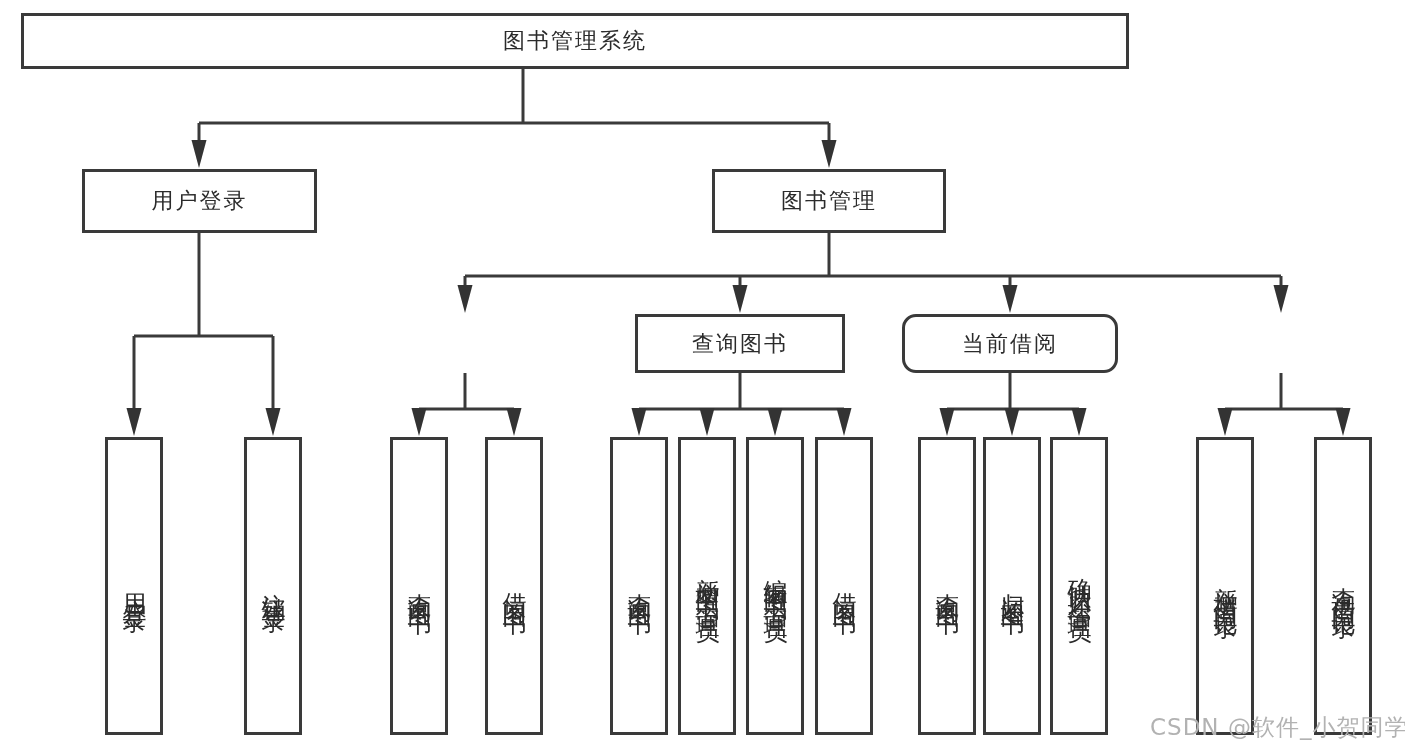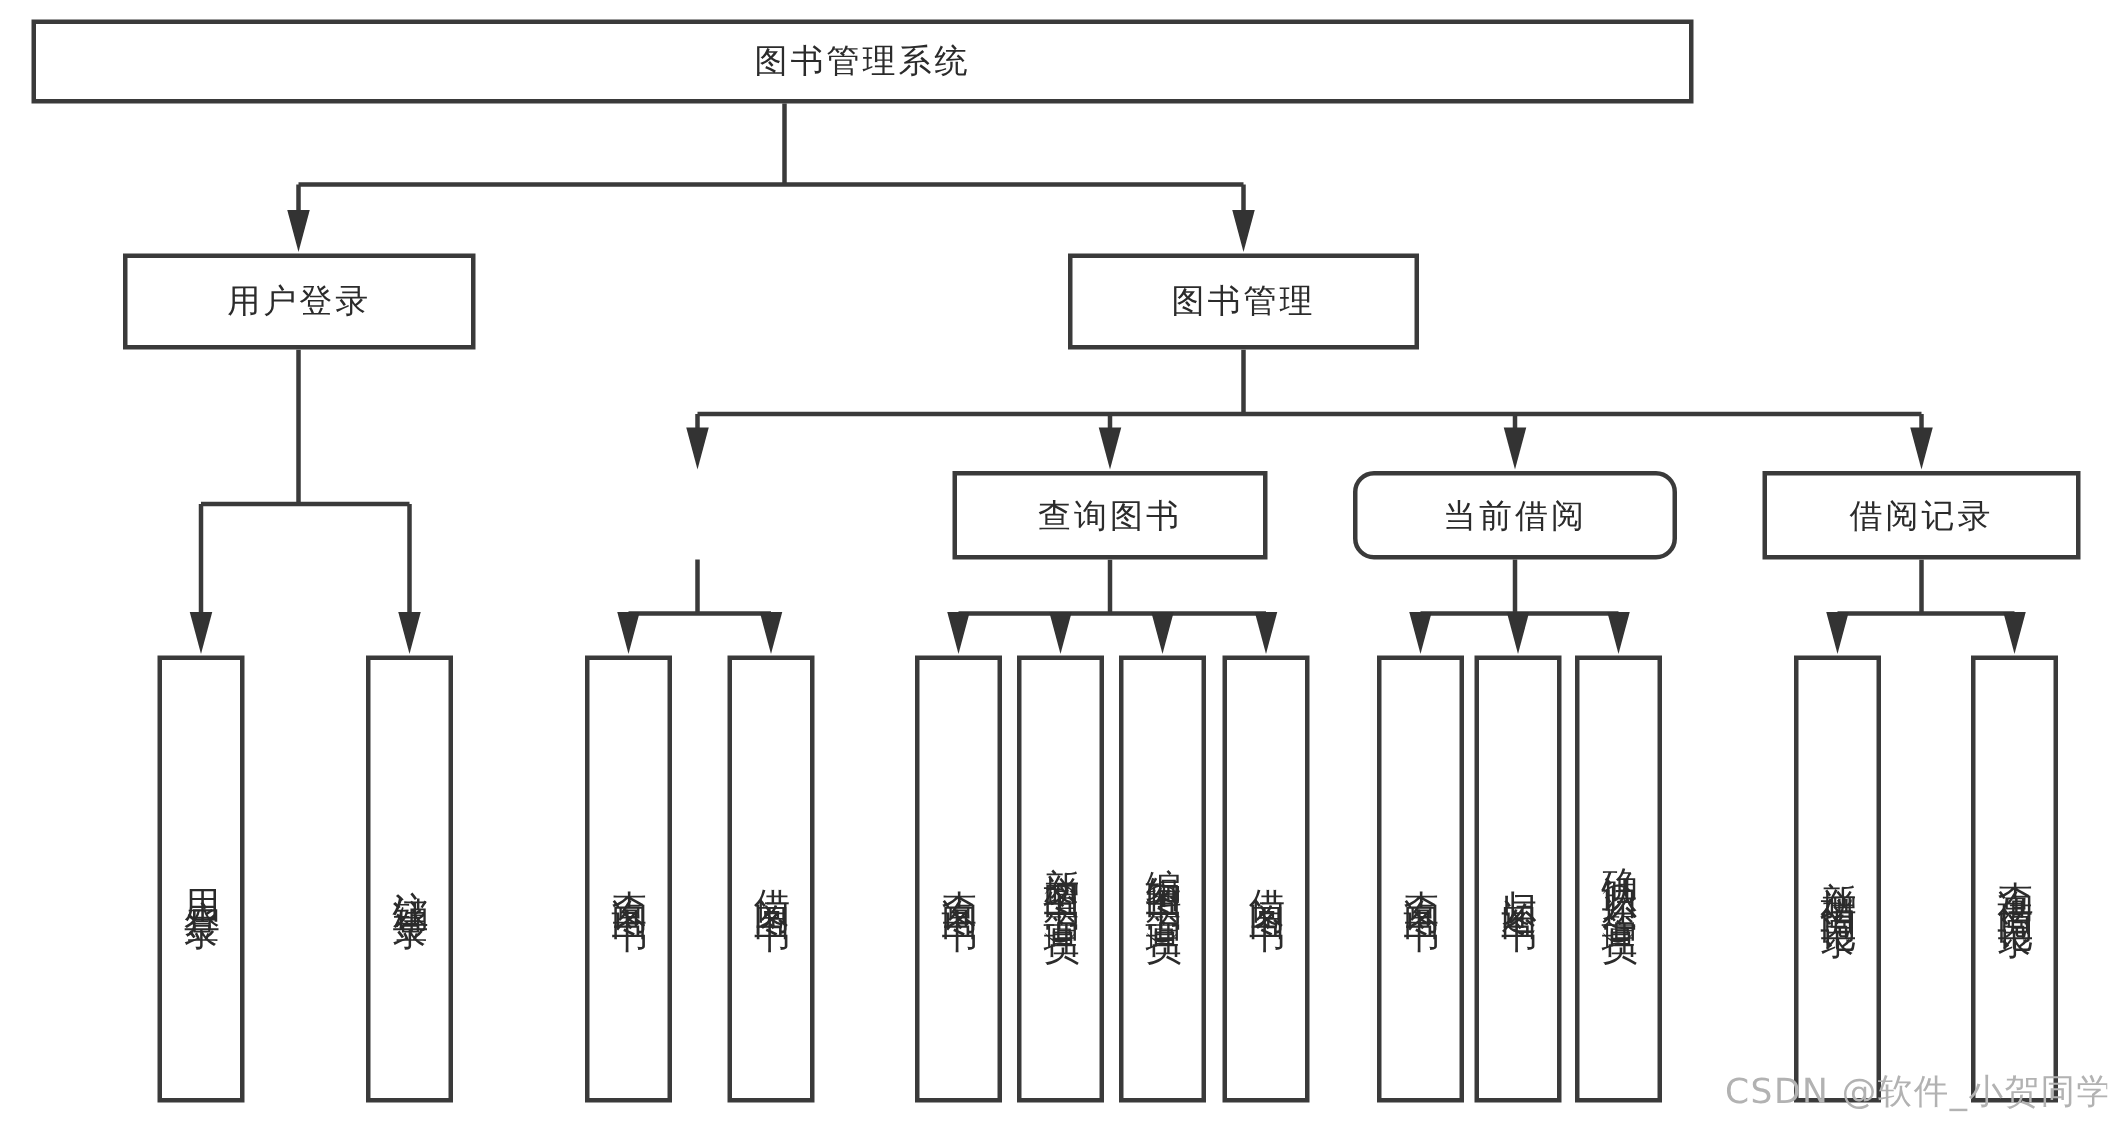--- a/index.html
+++ b/index.html
@@ -129,9 +129,6 @@
   <div class="node hnode" style="left:902px; top:314px; width:216px; height:59px;border-radius:14px;">
     <span>当前借阅</span>
   </div>
-  <div class="node hnode" style="left:1175px; top:314px; width:212px; height:59px;">
-    <span>借阅记录</span>
-  </div>
 
   <div class="node vnode" style="left:105px; top:437px; width:58px; height:298px;">
     <span>用户登录</span>

